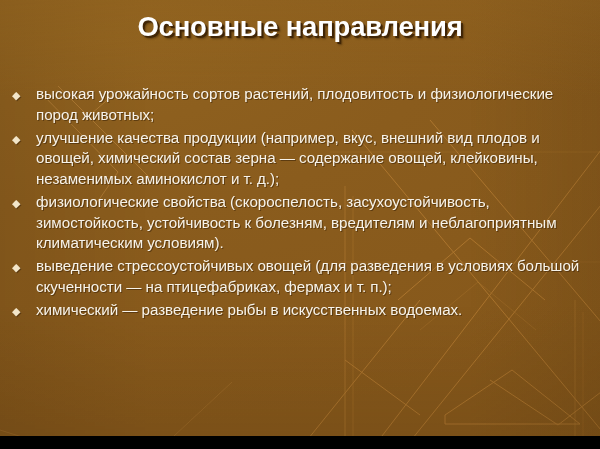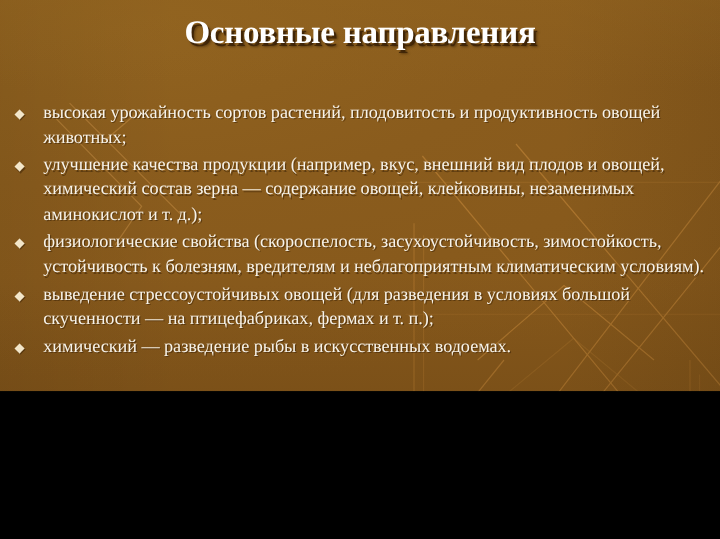--- a/index.html
+++ b/index.html
@@ -11,10 +11,10 @@
   #slide {
     position: relative;
     width: 600px;
-    height: 326px;
+    height: 436px;
     overflow: hidden;
     background: #8B5E1E;
-    font-family: Liberation Serif, serif;
+    font-family: Liberation Sans, sans-serif;
   }
 
   

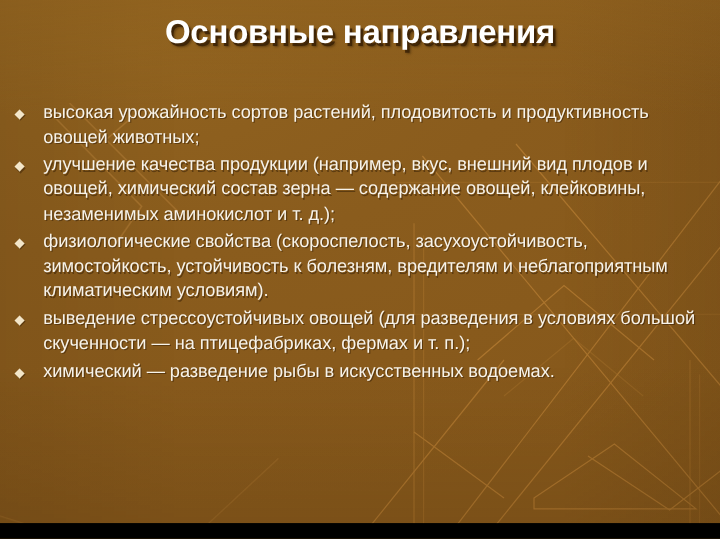--- a/index.html
+++ b/index.html
@@ -147,7 +147,7 @@
 
     <li class="bullet-row">
       <span class="bullet-mark">◆</span>
-      <span class="bullet-text">высокая урожайность сортов растений, плодовитость и продуктивность овощей животных;</span>
+      <span class="bullet-text">высокая урожайность сортов растений, плодовитость и физиологические пород животных;</span>
     </li>
 
     <li class="bullet-row">

